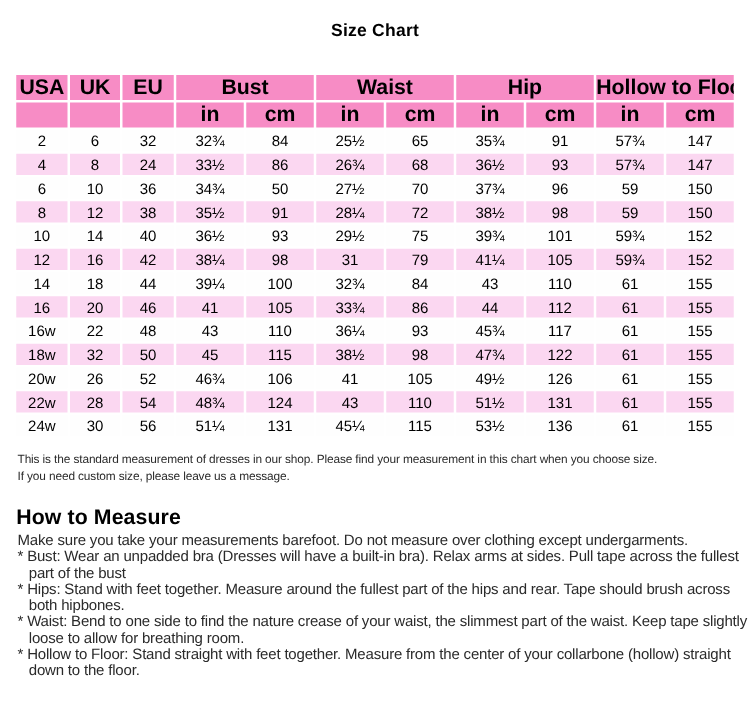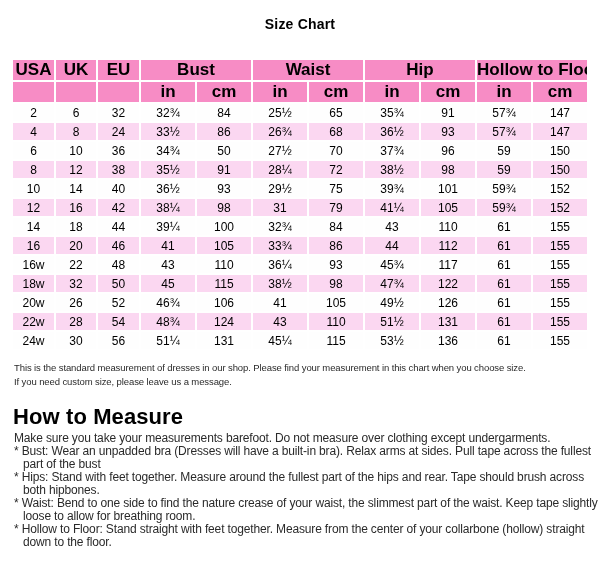--- a/index.html
+++ b/index.html
@@ -48,7 +48,7 @@
   }
   .howto-heading{
     margin:15px 0 2px 13px;
-    font-size:22px;font-weight:bold;color:#000;
+    font-size:17px;font-weight:bold;color:#000;
     letter-spacing:0.1px;
   }
   .measure{

